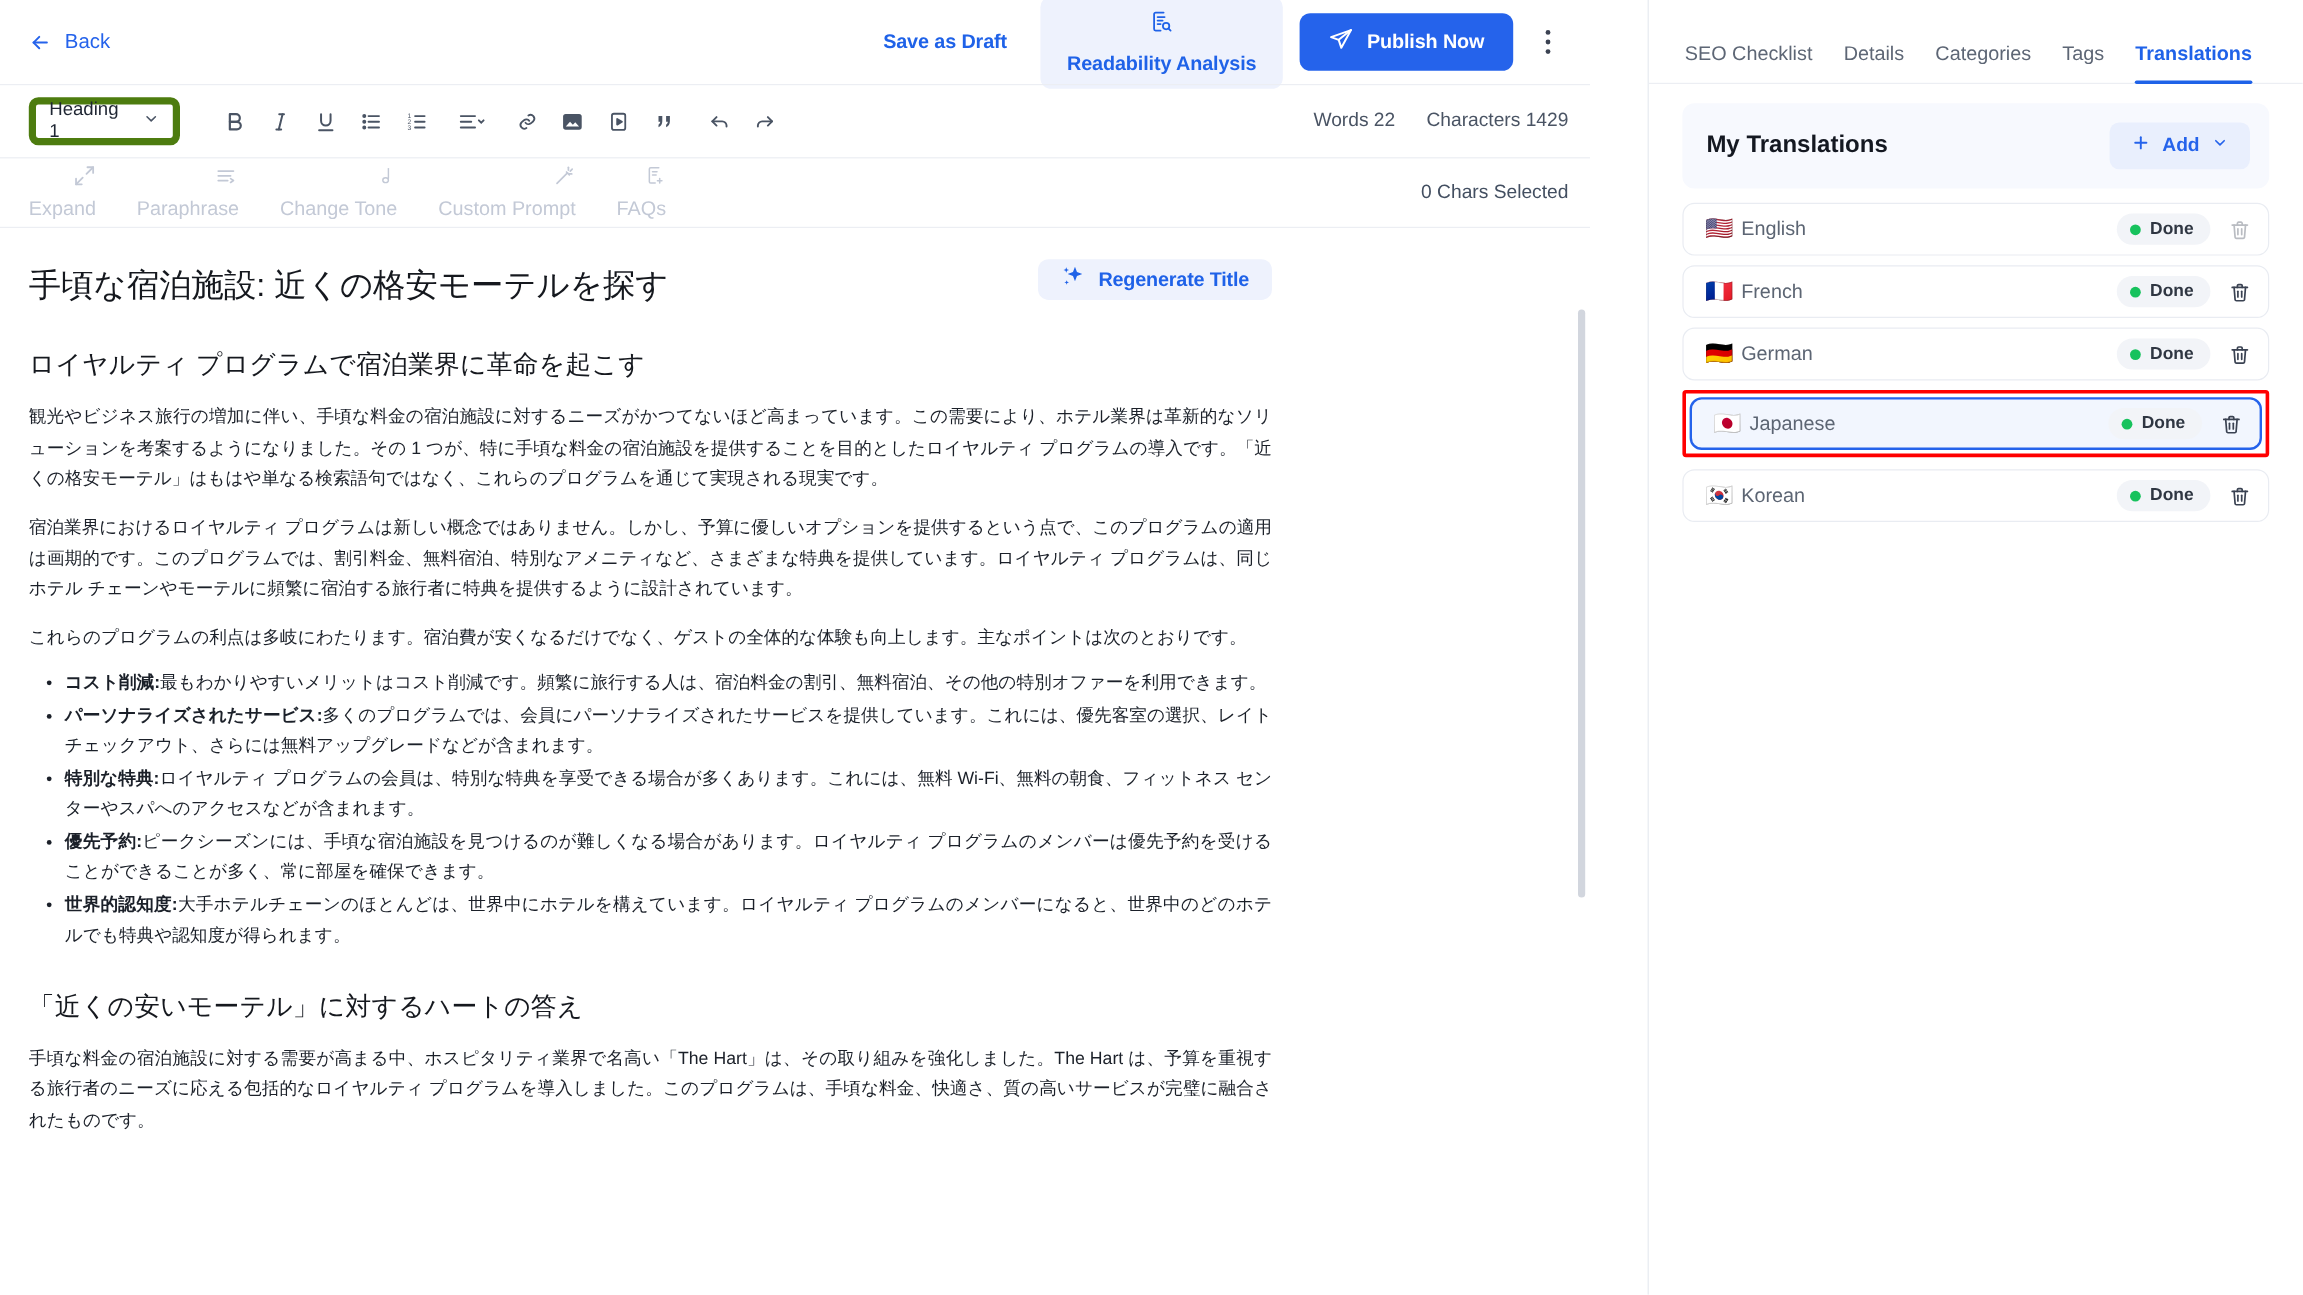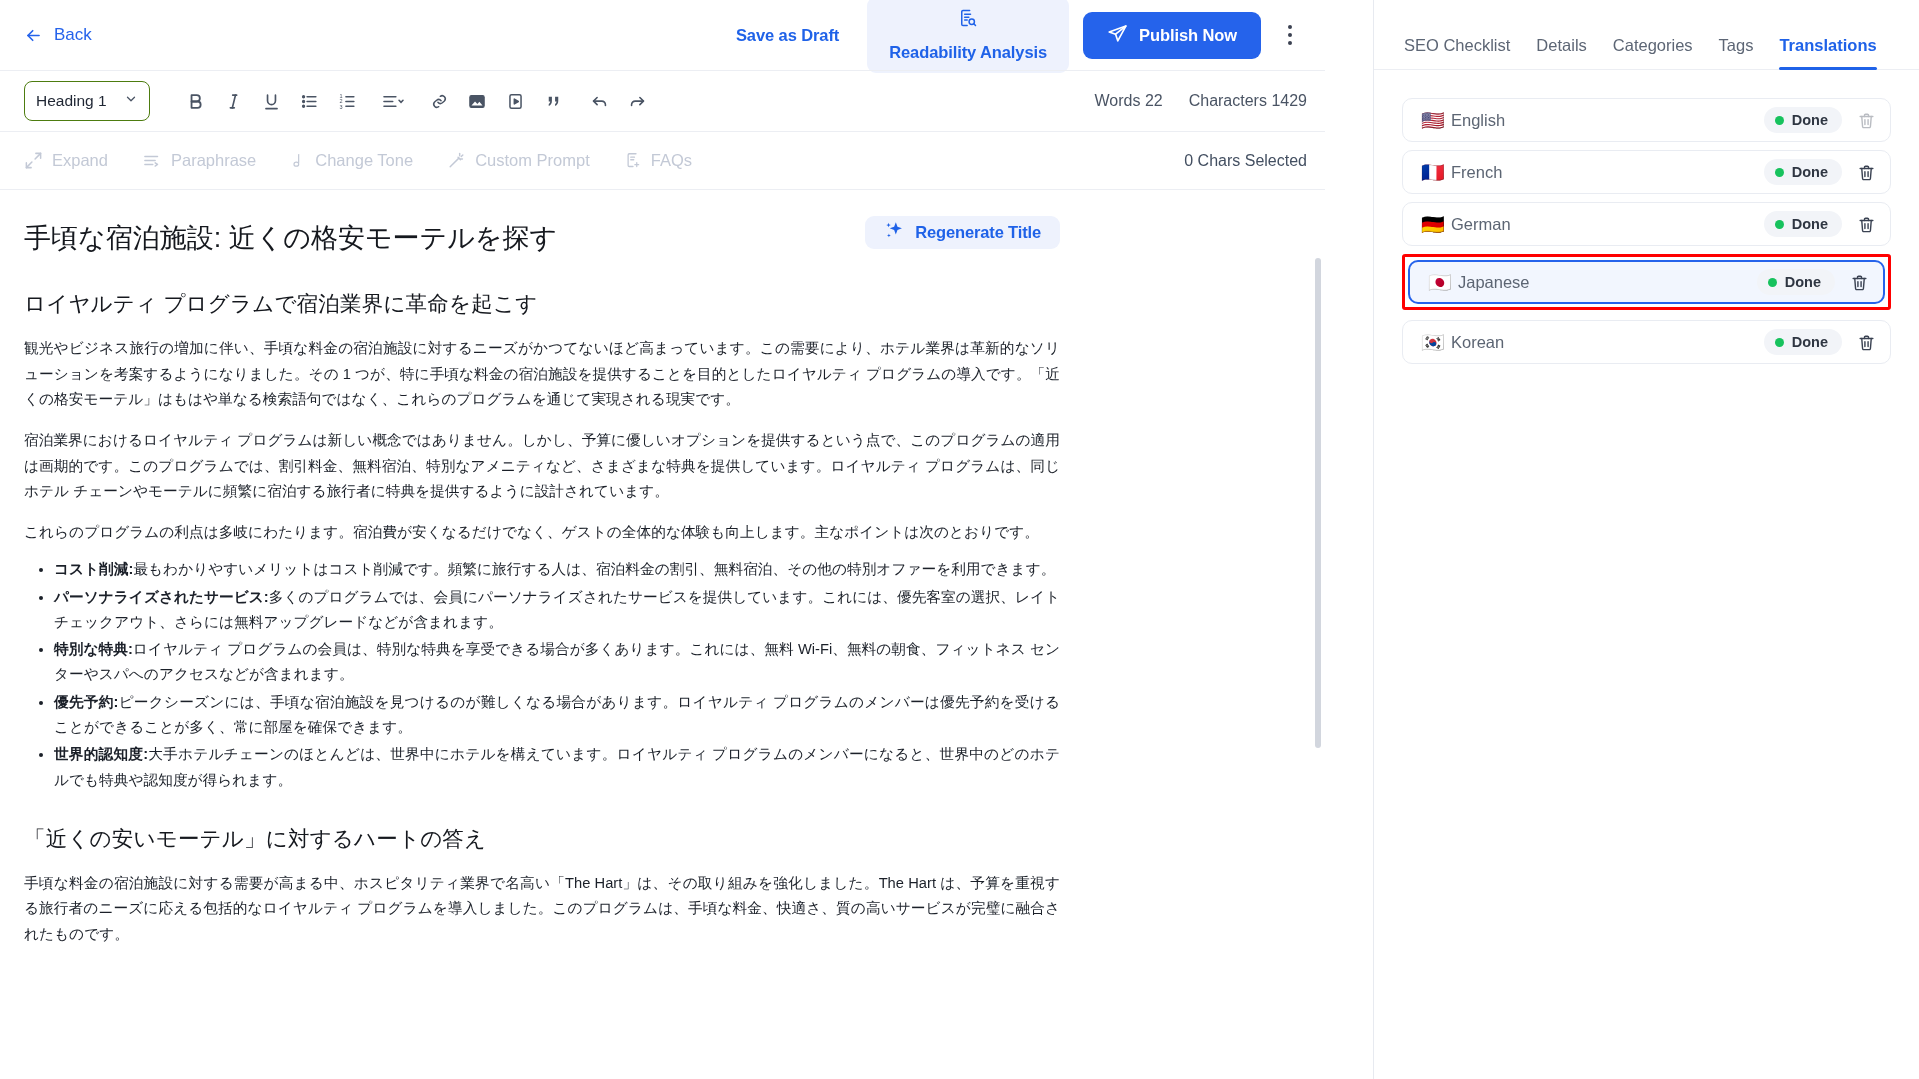--- a/index.html
+++ b/index.html
@@ -71,7 +71,7 @@
     display: flex; align-items: center; justify-content: space-between;
     gap: 14px;
     width: 126px; height: 40px;
-    border: 1px solid #4d7c0f; border-radius: 8px;
+    border: 6px solid #4d7c0f; border-radius: 8px;
     padding: 0 11px; font-size: 15.5px; color: #1f2633;
     cursor: pointer; background: #fff;
   }

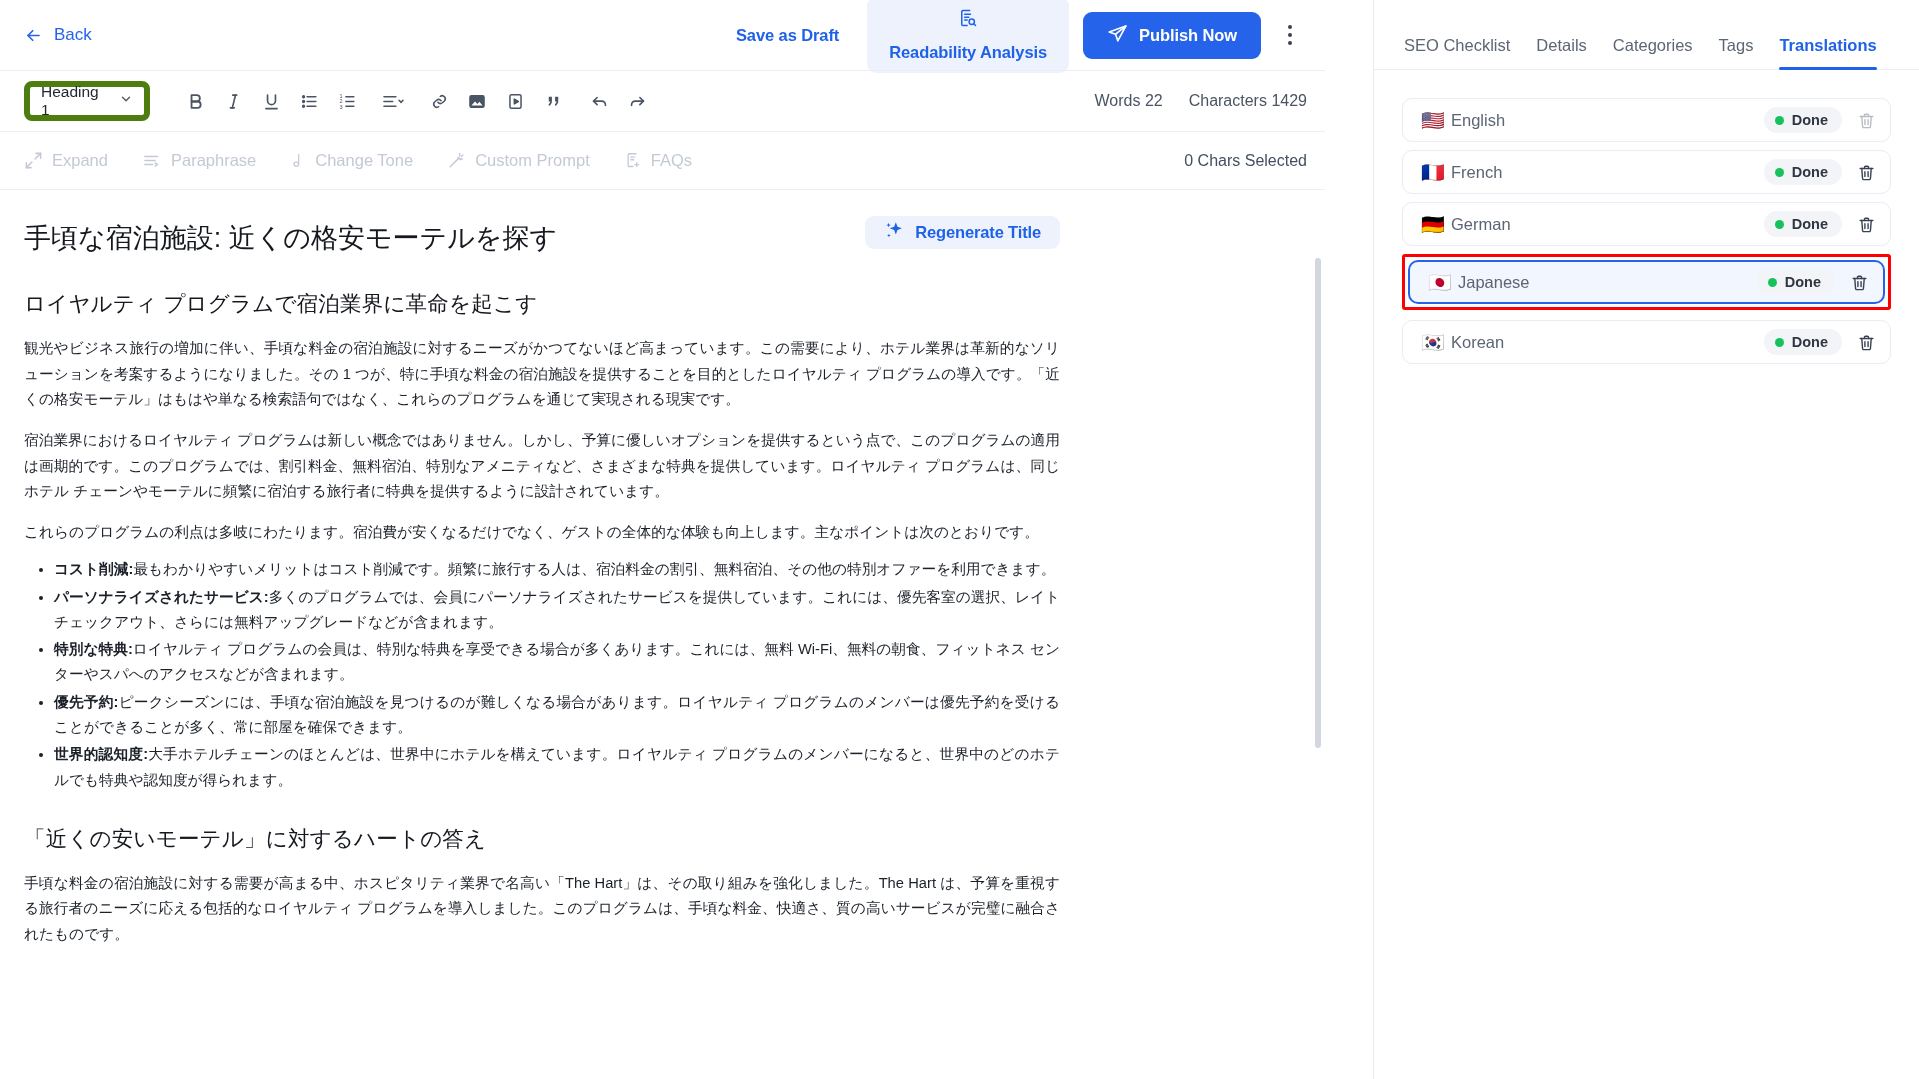--- a/index.html
+++ b/index.html
@@ -469,6 +469,23 @@
     </div>
 
     <div class="tr-panel">
+      <div class="tr-head">
+        <div class="tr-title">My Translations</div>
+        <div class="add-btn">
+          <span>
+            <svg width="16" height="16" viewBox="0 0 24 24" fill="none" stroke="#2563eb" stroke-width="2.4" stroke-linecap="round">
+                <path d="M12 5v14"></path>
+                <path d="M5 12h14"></path>
+              </svg>
+          </span>
+          <span>Add</span>
+          <span>
+            <svg width="14" height="14" viewBox="0 0 24 24" fill="none" stroke="#2563eb" stroke-width="2.3" stroke-linecap="round" stroke-linejoin="round">
+                <path d="M6 9l6 6 6-6"></path>
+              </svg>
+          </span>
+        </div>
+      </div>
 
       <div class="tr-list">
 

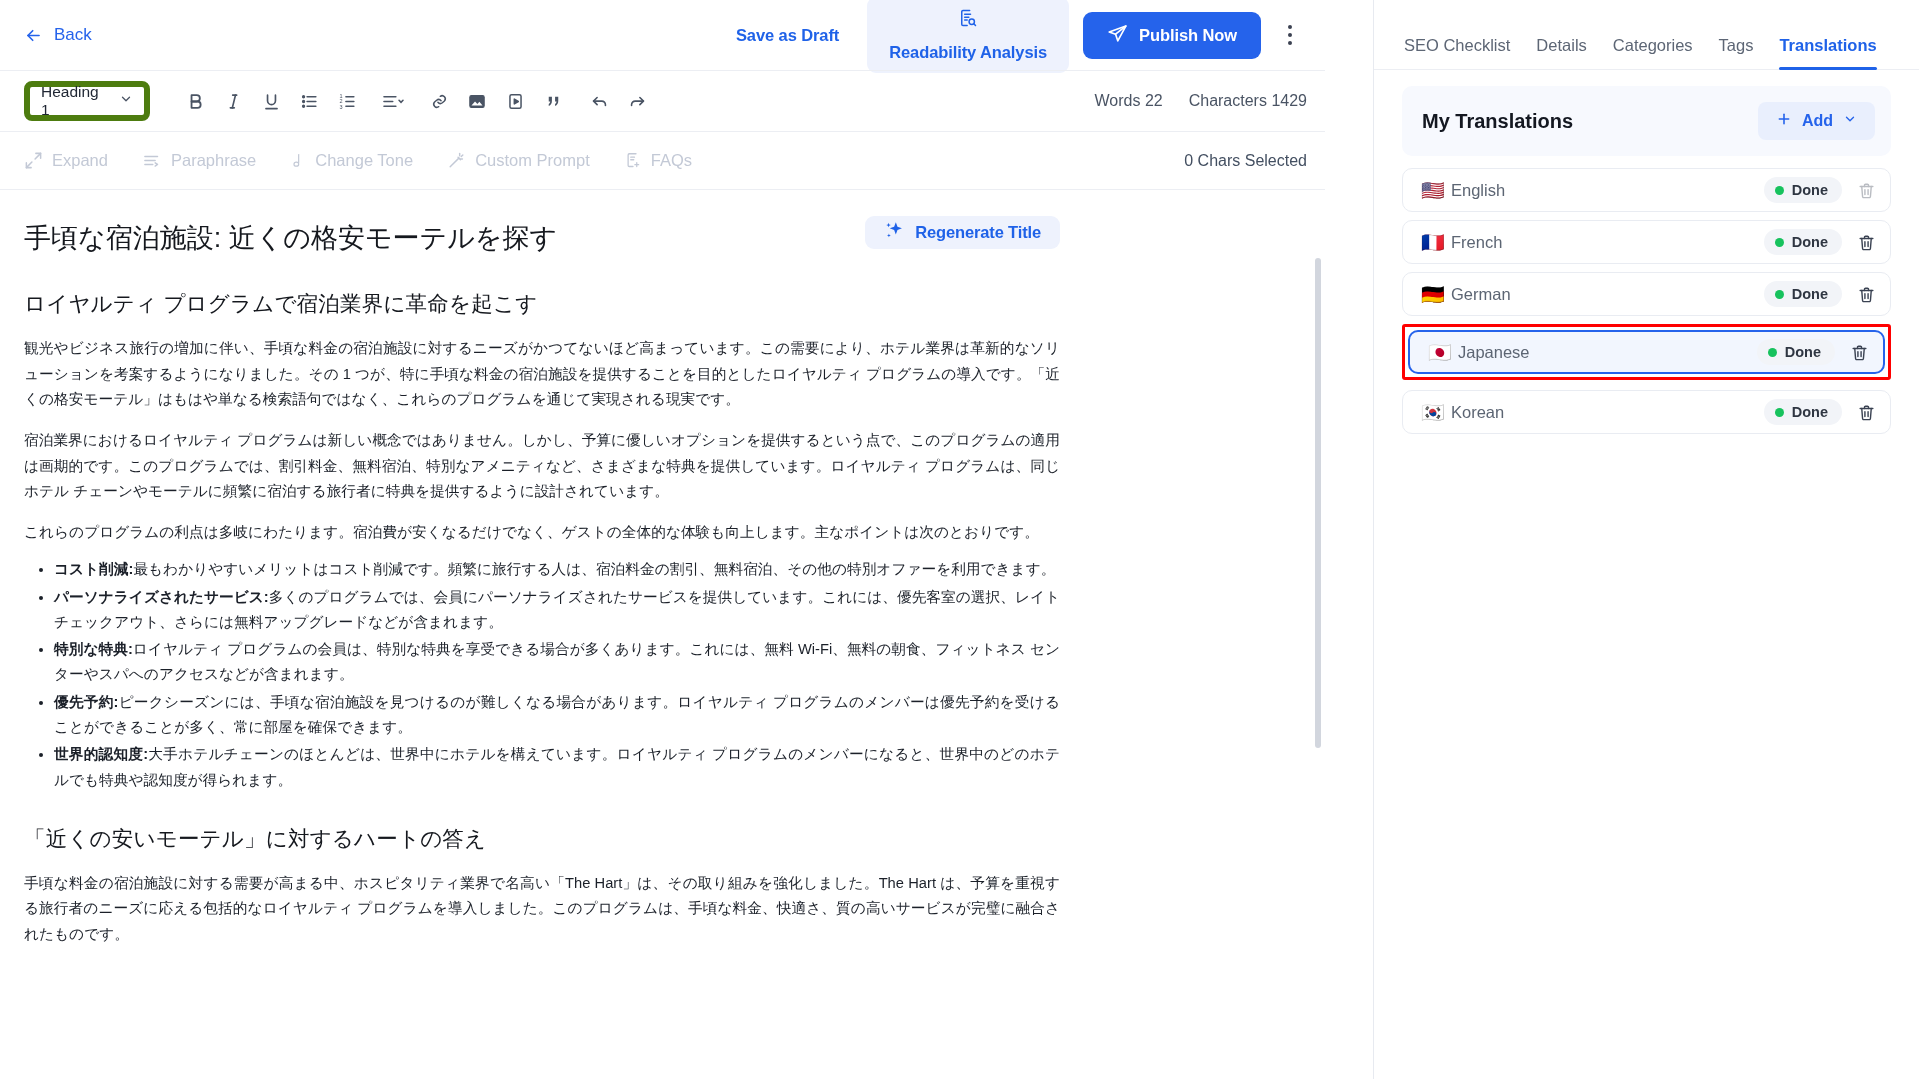--- a/index.html
+++ b/index.html
@@ -94,7 +94,7 @@
   .ai-item {
     display: flex; align-items: flex-end; gap: 9px;
     color: #c3c9d6; font-size: 16.5px; margin-right: 34px;
-    cursor: pointer; font-weight: 400;
+    cursor: pointer; font-weight: 400; flex-direction: column;
   }
   .ai-item svg { display:block; }
   .chars-selected { margin-left: auto; color: #434f61; font-size: 16px; }

